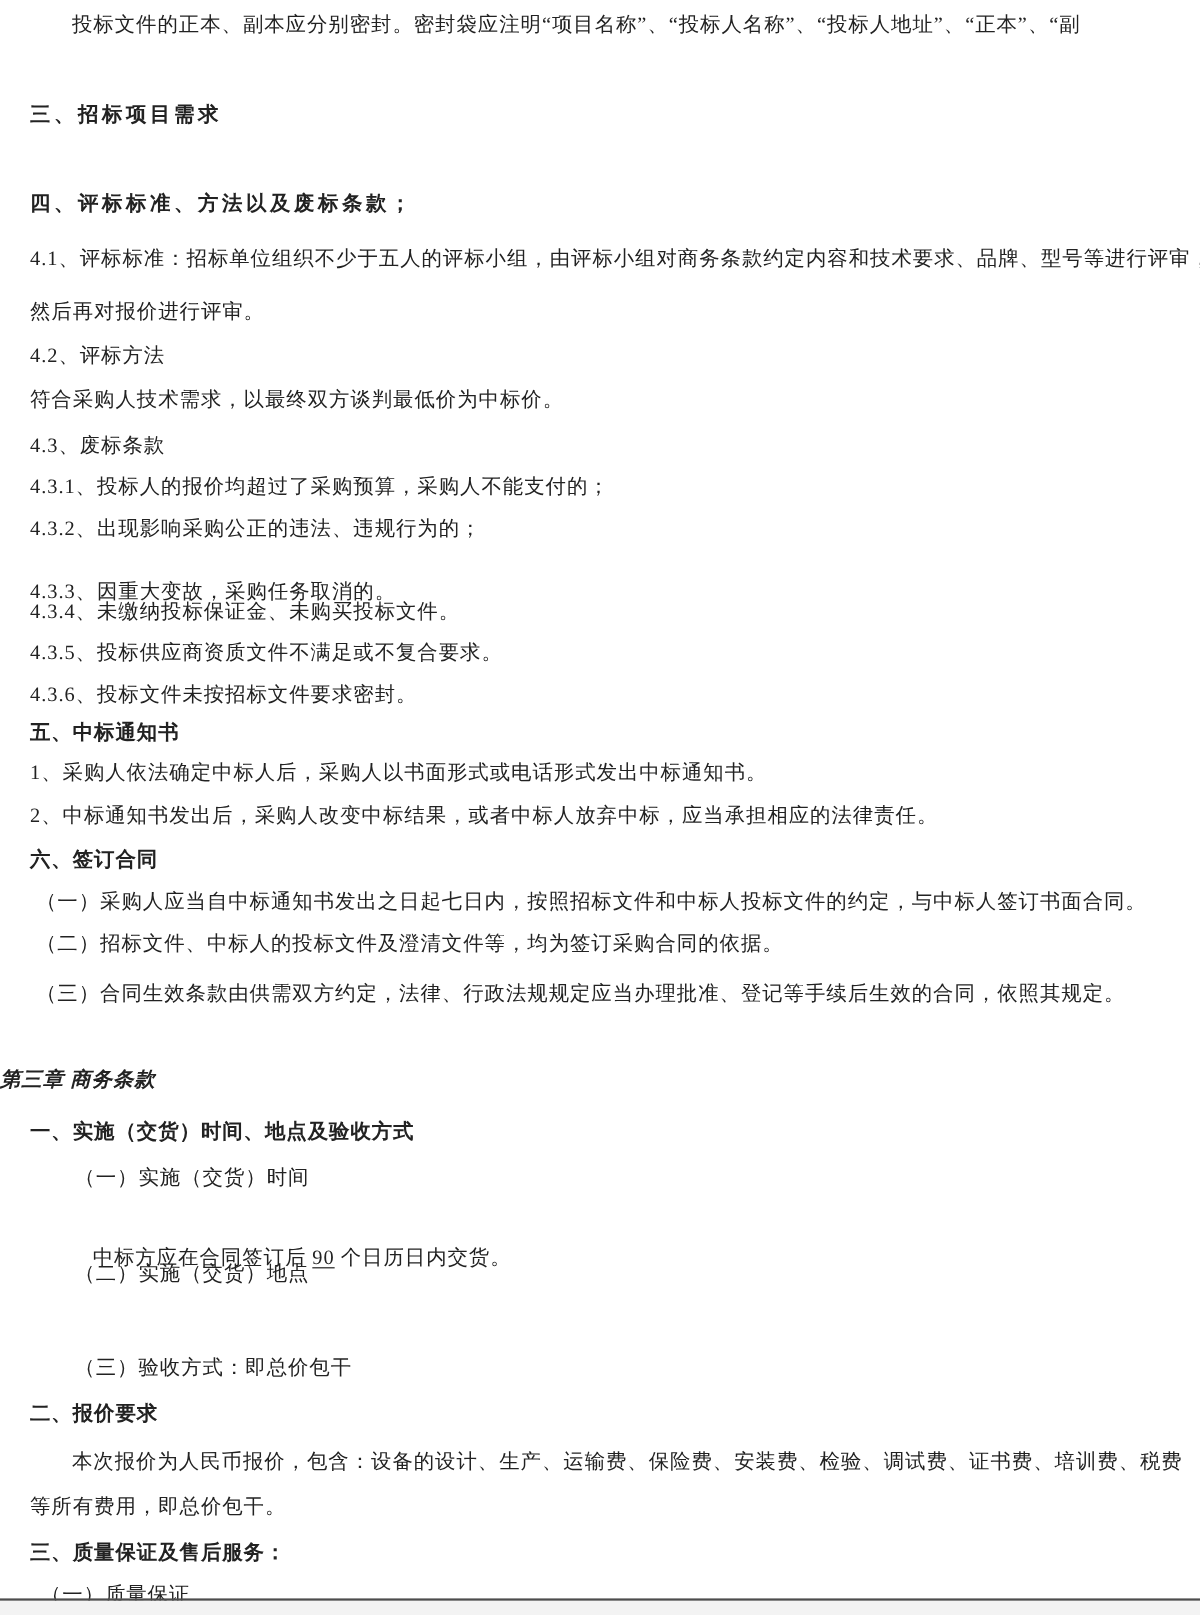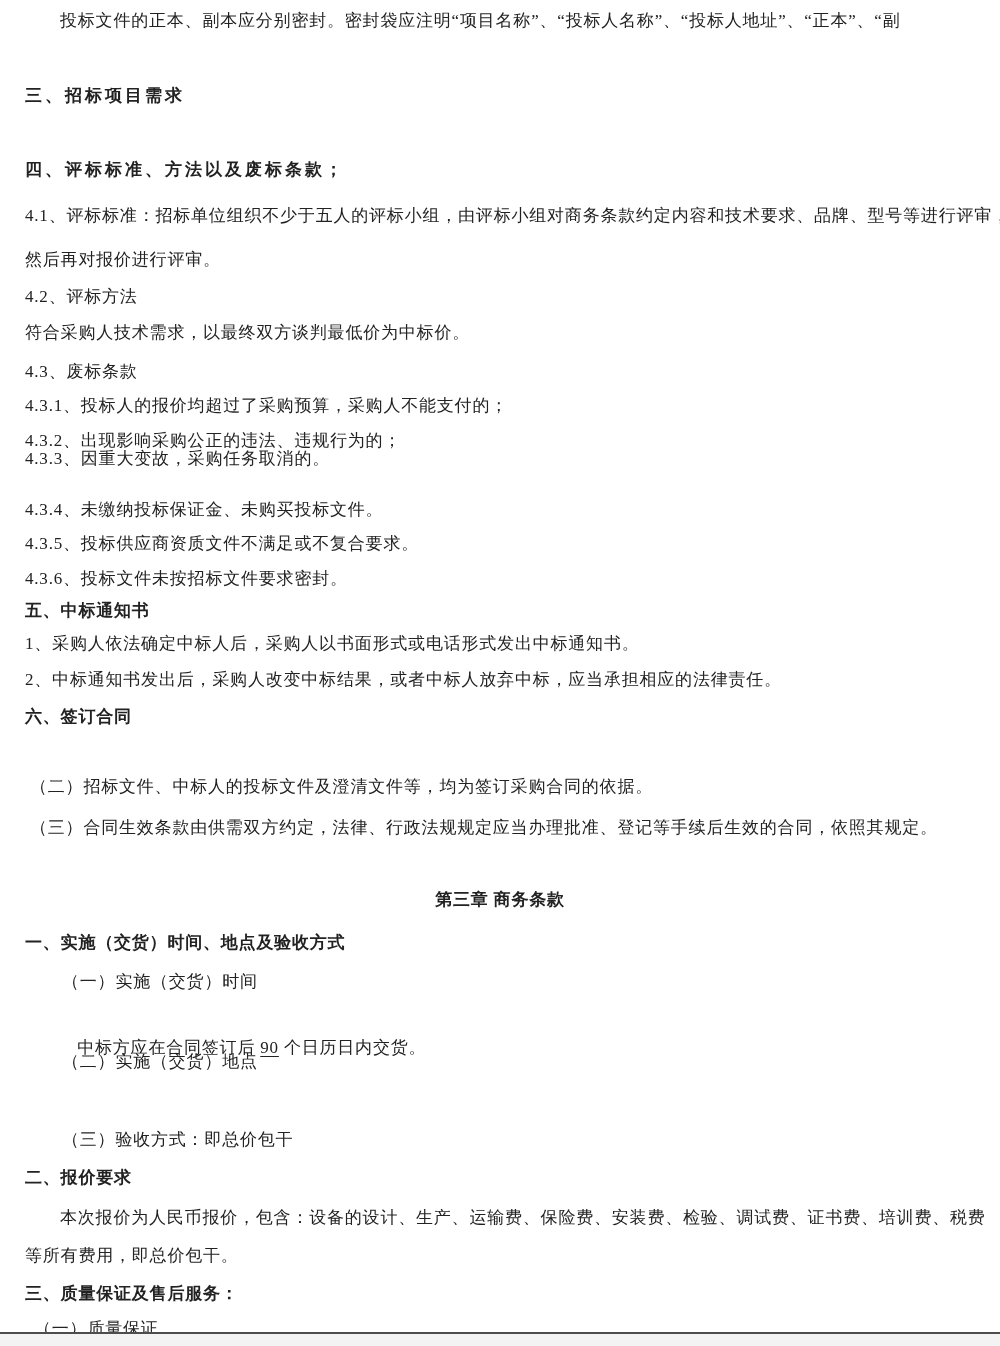--- a/index.html
+++ b/index.html
@@ -67,7 +67,7 @@
   <div class="ln" style="top:359px;left:25px">4.3、废标条款</div>
   <div class="ln" style="top:393px;left:25px">4.3.1、投标人的报价均超过了采购预算，采购人不能支付的；</div>
   <div class="ln" style="top:428px;left:25px">4.3.2、出现影响采购公正的违法、违规行为的；</div>
-  <div class="ln" style="top:446px;left:25px">4.3.3、因重大变故，采购任务取消的。</div>
+  <div class="ln" style="top:480px;left:25px">4.3.3、因重大变故，采购任务取消的。</div>
   <div class="ln" style="top:497px;left:25px">4.3.4、未缴纳投标保证金、未购买投标文件。</div>
   <div class="ln" style="top:531px;left:25px">4.3.5、投标供应商资质文件不满足或不复合要求。</div>
   <div class="ln" style="top:566px;left:25px">4.3.6、投标文件未按招标文件要求密封。</div>

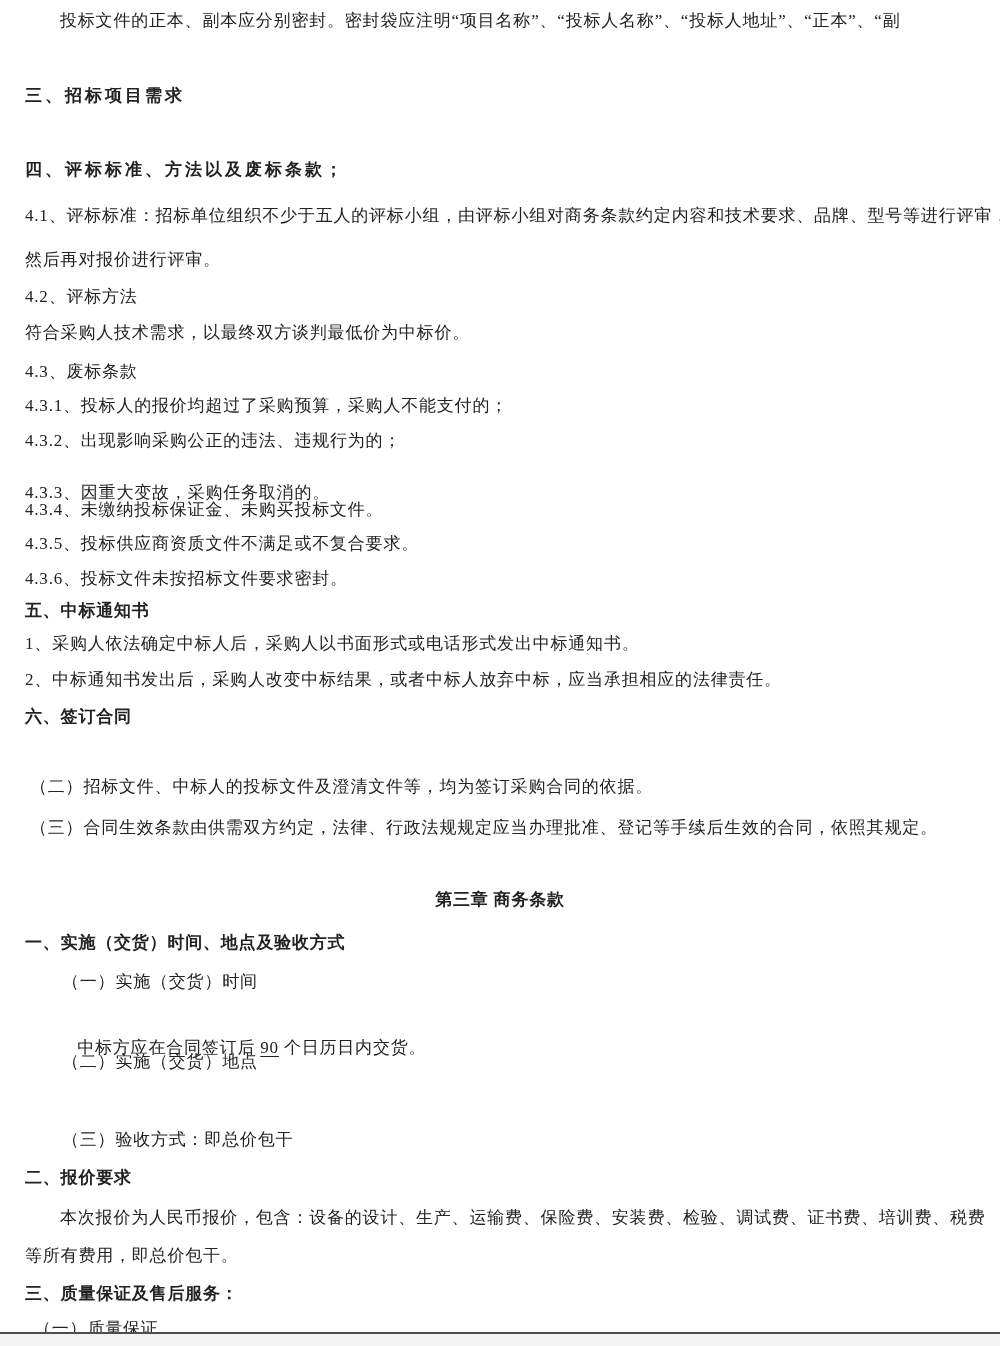--- a/index.html
+++ b/index.html
@@ -75,6 +75,7 @@
   <div class="ln" style="top:631px;left:25px">1、采购人依法确定中标人后，采购人以书面形式或电话形式发出中标通知书。</div>
   <div class="ln" style="top:667px;left:25px">2、中标通知书发出后，采购人改变中标结果，或者中标人放弃中标，应当承担相应的法律责任。</div>
   <div class="ln h" style="top:704px;left:25px">六、签订合同</div>
+  <div class="ln" style="top:739px;left:30px">（一）采购人应当自中标通知书发出之日起七日内，按照招标文件和中标人投标文件的约定，与中标人签订书面合同。</div>
   <div class="ln" style="top:774px;left:30px">（二）招标文件、中标人的投标文件及澄清文件等，均为签订采购合同的依据。</div>
   <div class="ln" style="top:815px;left:30px">（三）合同生效条款由供需双方约定，法律、行政法规规定应当办理批准、登记等手续后生效的合同，依照其规定。</div>
 

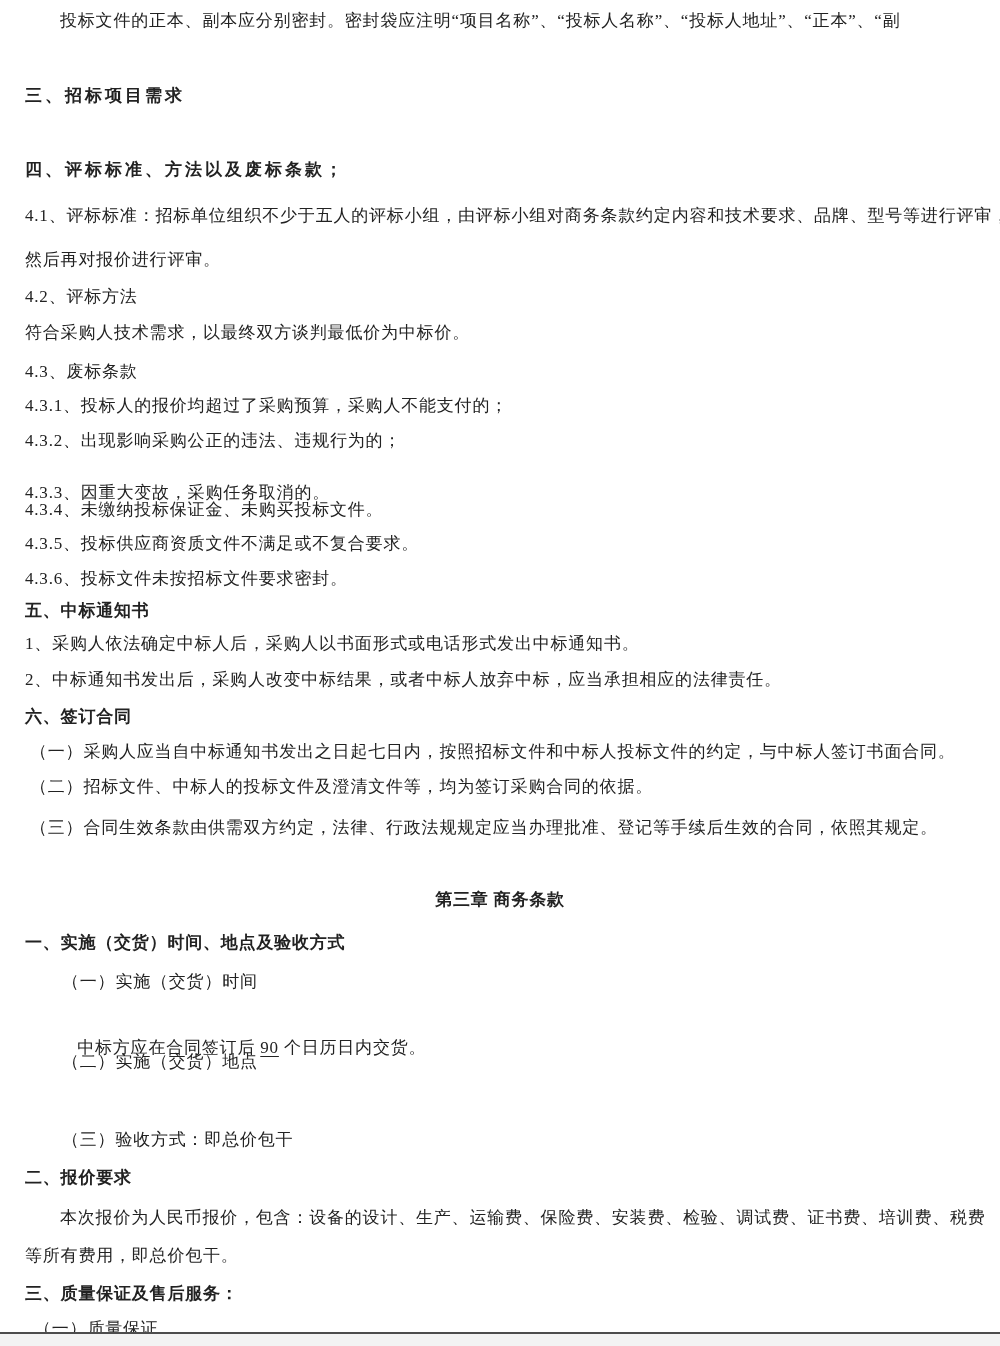--- a/index.html
+++ b/index.html
@@ -29,7 +29,8 @@
   .center {
     left: 0 !important;
     width: 100%;
-    text-align: center;
+    text-align: left;
+    font-style: italic;
   }
   .u {
     text-decoration: underline;

